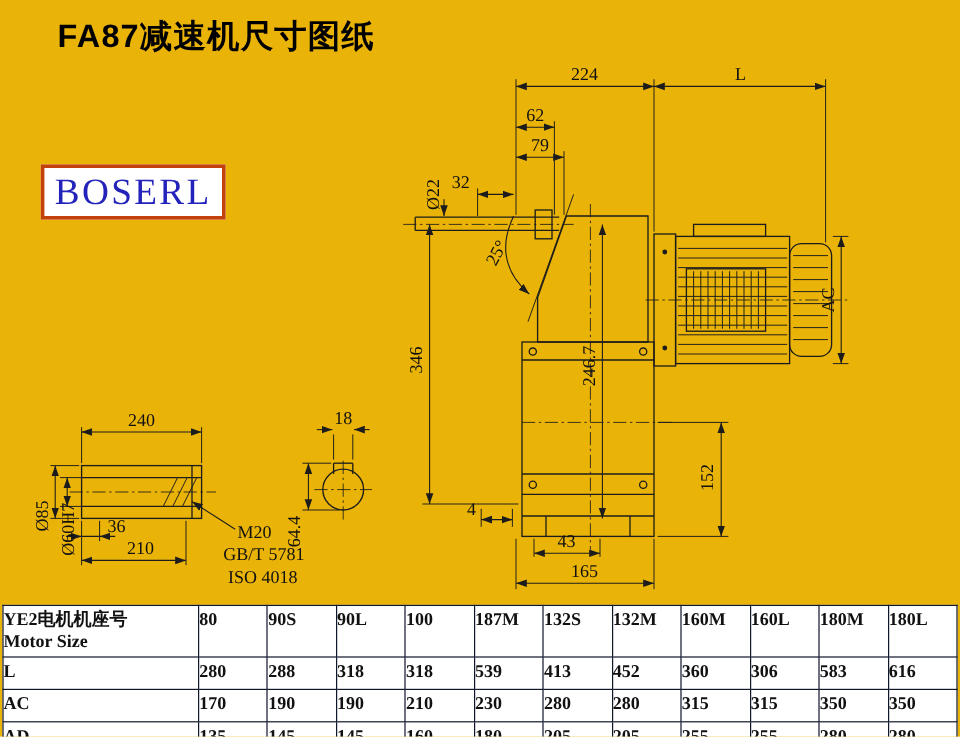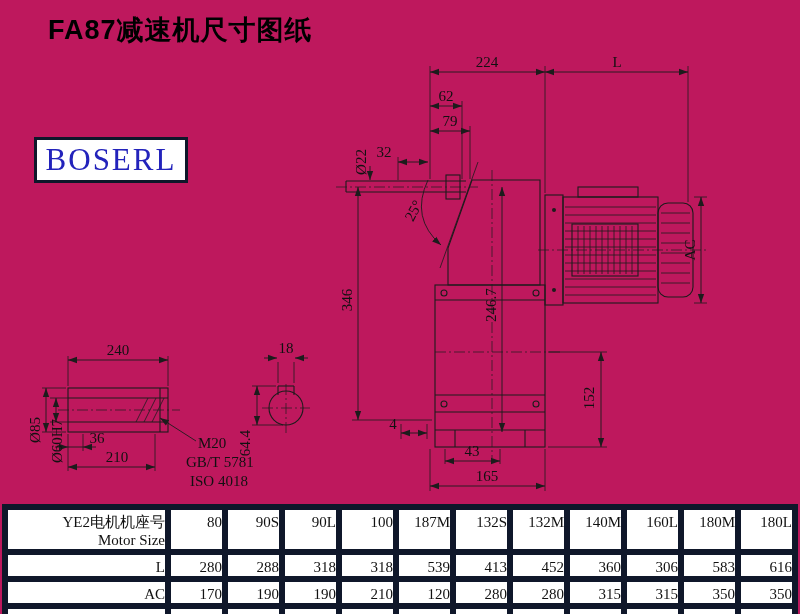--- a/index.html
+++ b/index.html
@@ -5,7 +5,7 @@
   * { margin:0; padding:0; box-sizing:border-box; }
   html,body { background:#fff; }
   .page {
-    position:relative; width:800px; height:614px; background:#be185d;
+    position:relative; width:800px; height:614px; background:#eab308;
     overflow:hidden; font-family:"Liberation Serif", serif; color:#111;
   }
   .title {

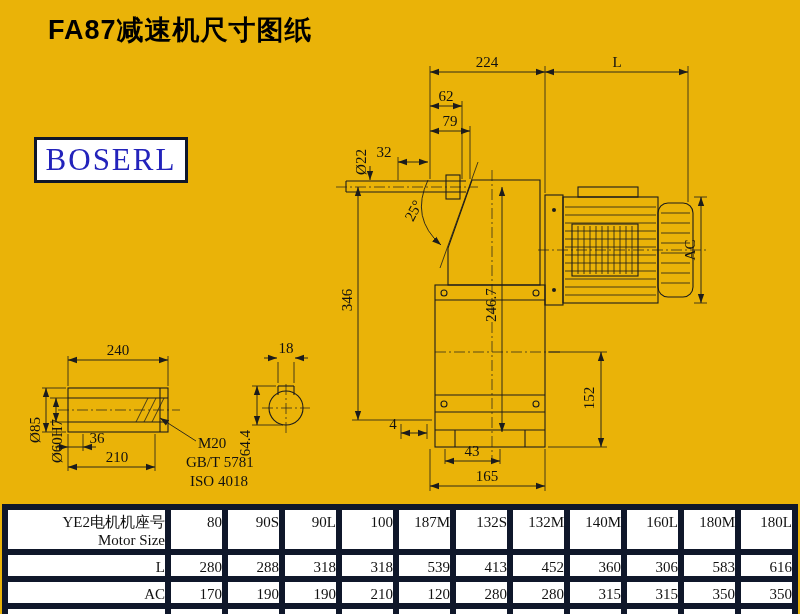--- a/index.html
+++ b/index.html
@@ -15,7 +15,7 @@
   }
   .logo {
     position:absolute; left:34px; top:137px; width:154px; height:46px;
-    border:3px solid #0f172a; background:#fff;
+    border:3px solid #c2410c; background:#fff;
     display:flex; align-items:center; justify-content:center;
   }
   .logo span {

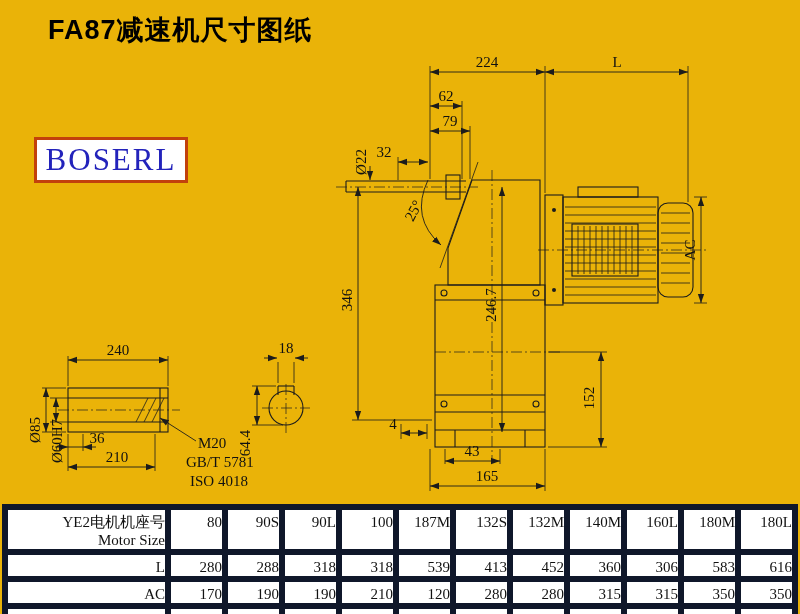--- a/index.html
+++ b/index.html
@@ -36,7 +36,7 @@
     font-size:15px;
   }
   .size-table th, .size-table td {
-    border:6px solid #0f172a; text-align:right; font-weight:400;
+    border:1px solid #0f172a; text-align:left; font-weight:700;
     vertical-align:top; padding-top:3px; line-height:18px; height:27px;
   }
   .size-table tr.hrow th { height:43px; }

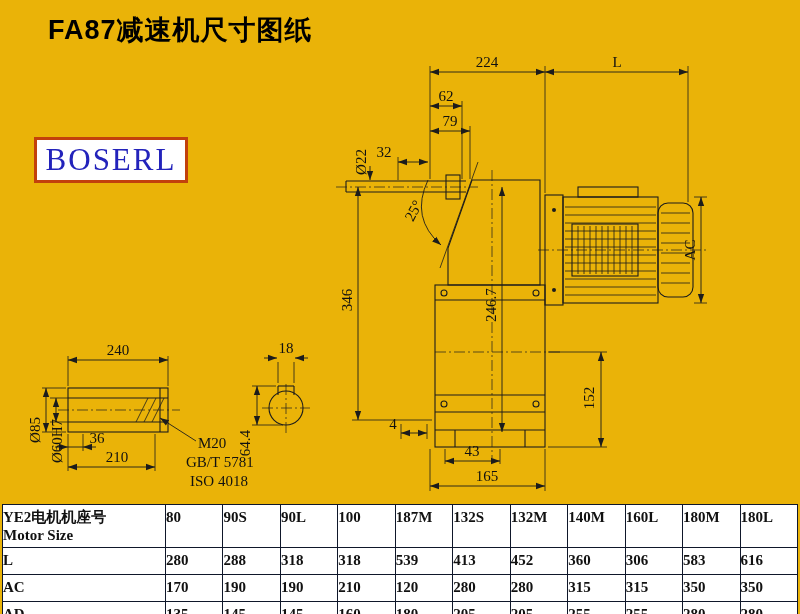--- a/index.html
+++ b/index.html
@@ -274,7 +274,7 @@
         <th>187M</th>
         <th>132S</th>
         <th>132M</th>
-        <th>140M</th>
+        <th>160M</th>
         <th>160L</th>
         <th>180M</th>
         <th>180L</th>

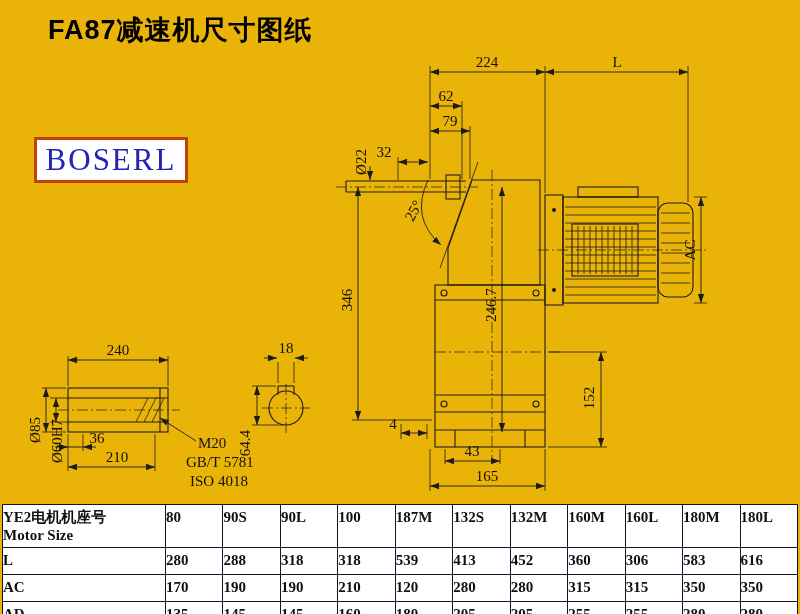--- a/index.html
+++ b/index.html
@@ -299,7 +299,7 @@
         <td>190</td>
         <td>190</td>
         <td>210</td>
-        <td>120</td>
+        <td>230</td>
         <td>280</td>
         <td>280</td>
         <td>315</td>

